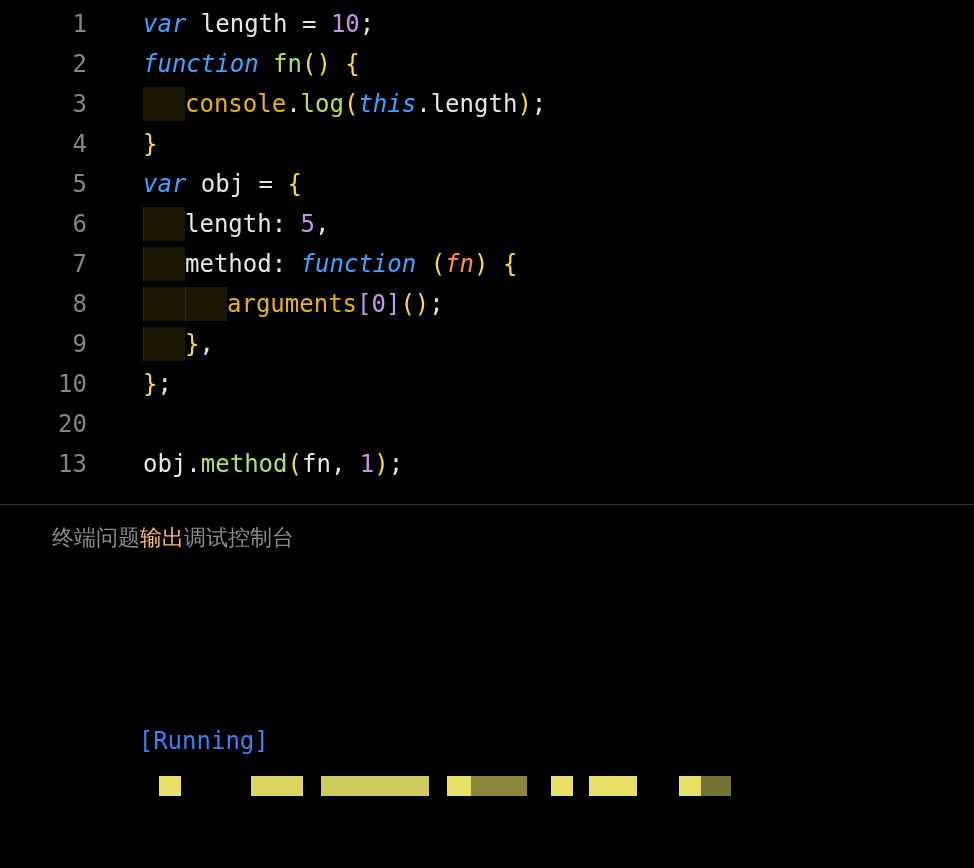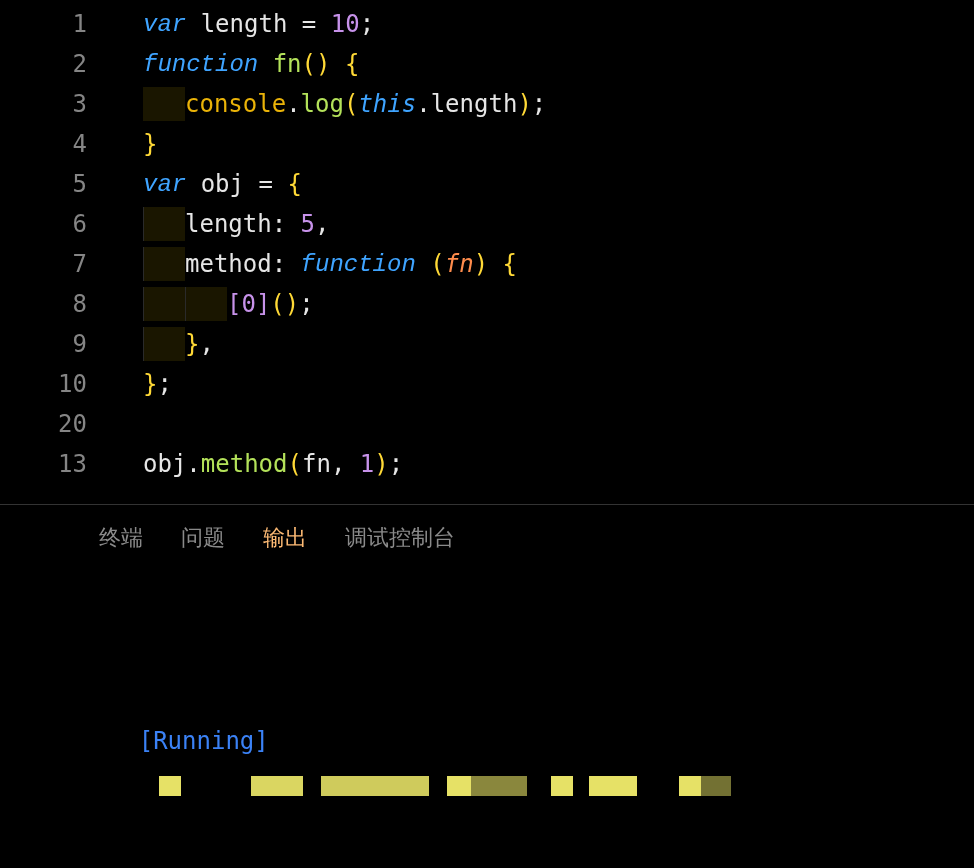--- a/index.html
+++ b/index.html
@@ -39,7 +39,7 @@
     height: 34px;
   }
 
-  .tok-keyword   { color: #3fa4ff; font-style: italic; font-family: Liberation Mono, monospace; }
+  .tok-keyword   { color: #3fa4ff; font-style: italic; }
   .tok-funcdecl  { color: #b4e25a; }
   .tok-funccall  { color: #b4e25a; }
   .tok-ident     { color: #e6e6e6; }

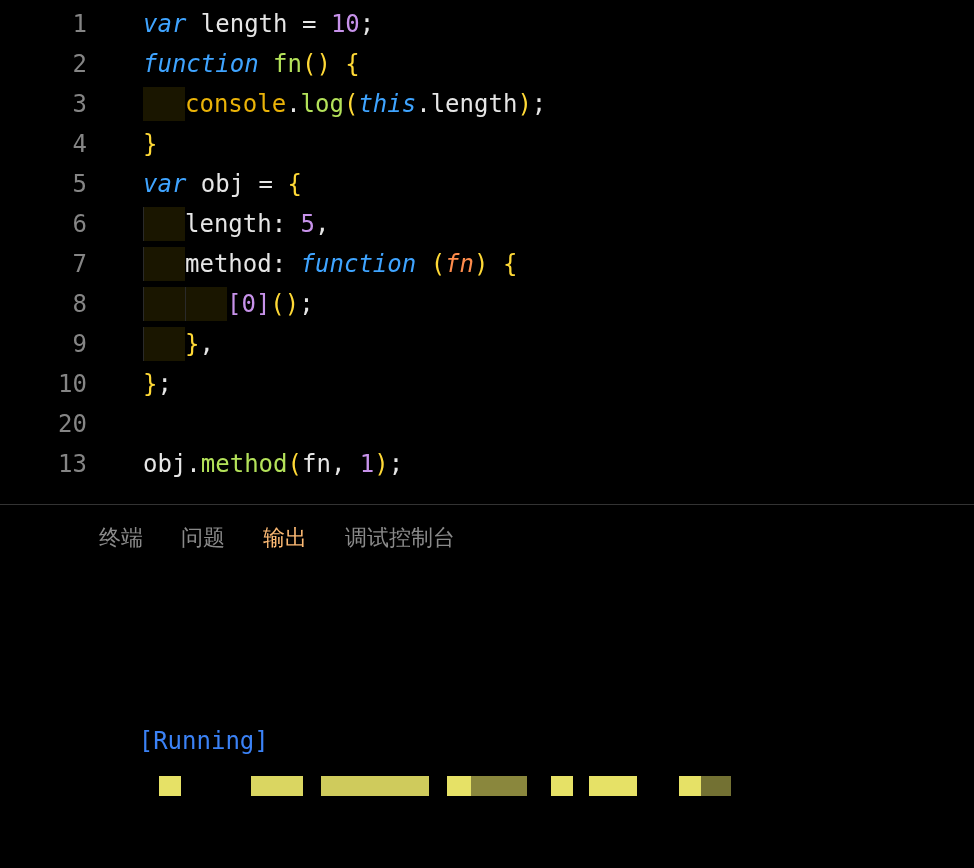--- a/index.html
+++ b/index.html
@@ -190,6 +190,7 @@
       <span style="width:28px;"></span>
       <span class="highlight-box" style="width:42px;border-left:1px solid #2a2a2a;"></span>
       <span class="highlight-box" style="width:42px;border-left:1px solid #2a2a2a;"></span>
+      <span class="tok-obj">arguments</span>
       <span class="tok-bracket">[</span>
       <span class="tok-number">0</span>
       <span class="tok-bracket">]</span>

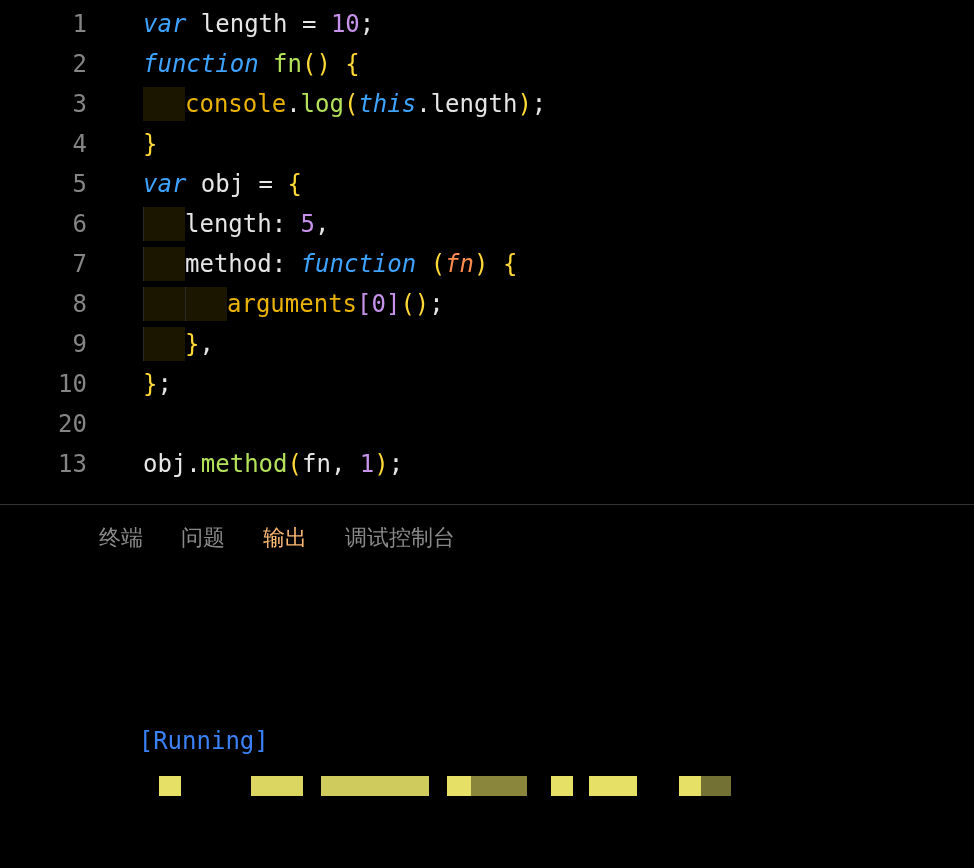--- a/index.html
+++ b/index.html
@@ -60,12 +60,10 @@
   }
   .tabs {
     display: flex;
-    gap: 38px;
     padding-left: 52px;
     font-size: 22px;
     color: #8a8a8a;
     font-family: -apple-system, "PingFang SC", "Microsoft YaHei", sans-serif;
-    margin-left: 47px;
   }
   .tab { cursor: pointer; }
   .tab.active { color: #fdba74; }

